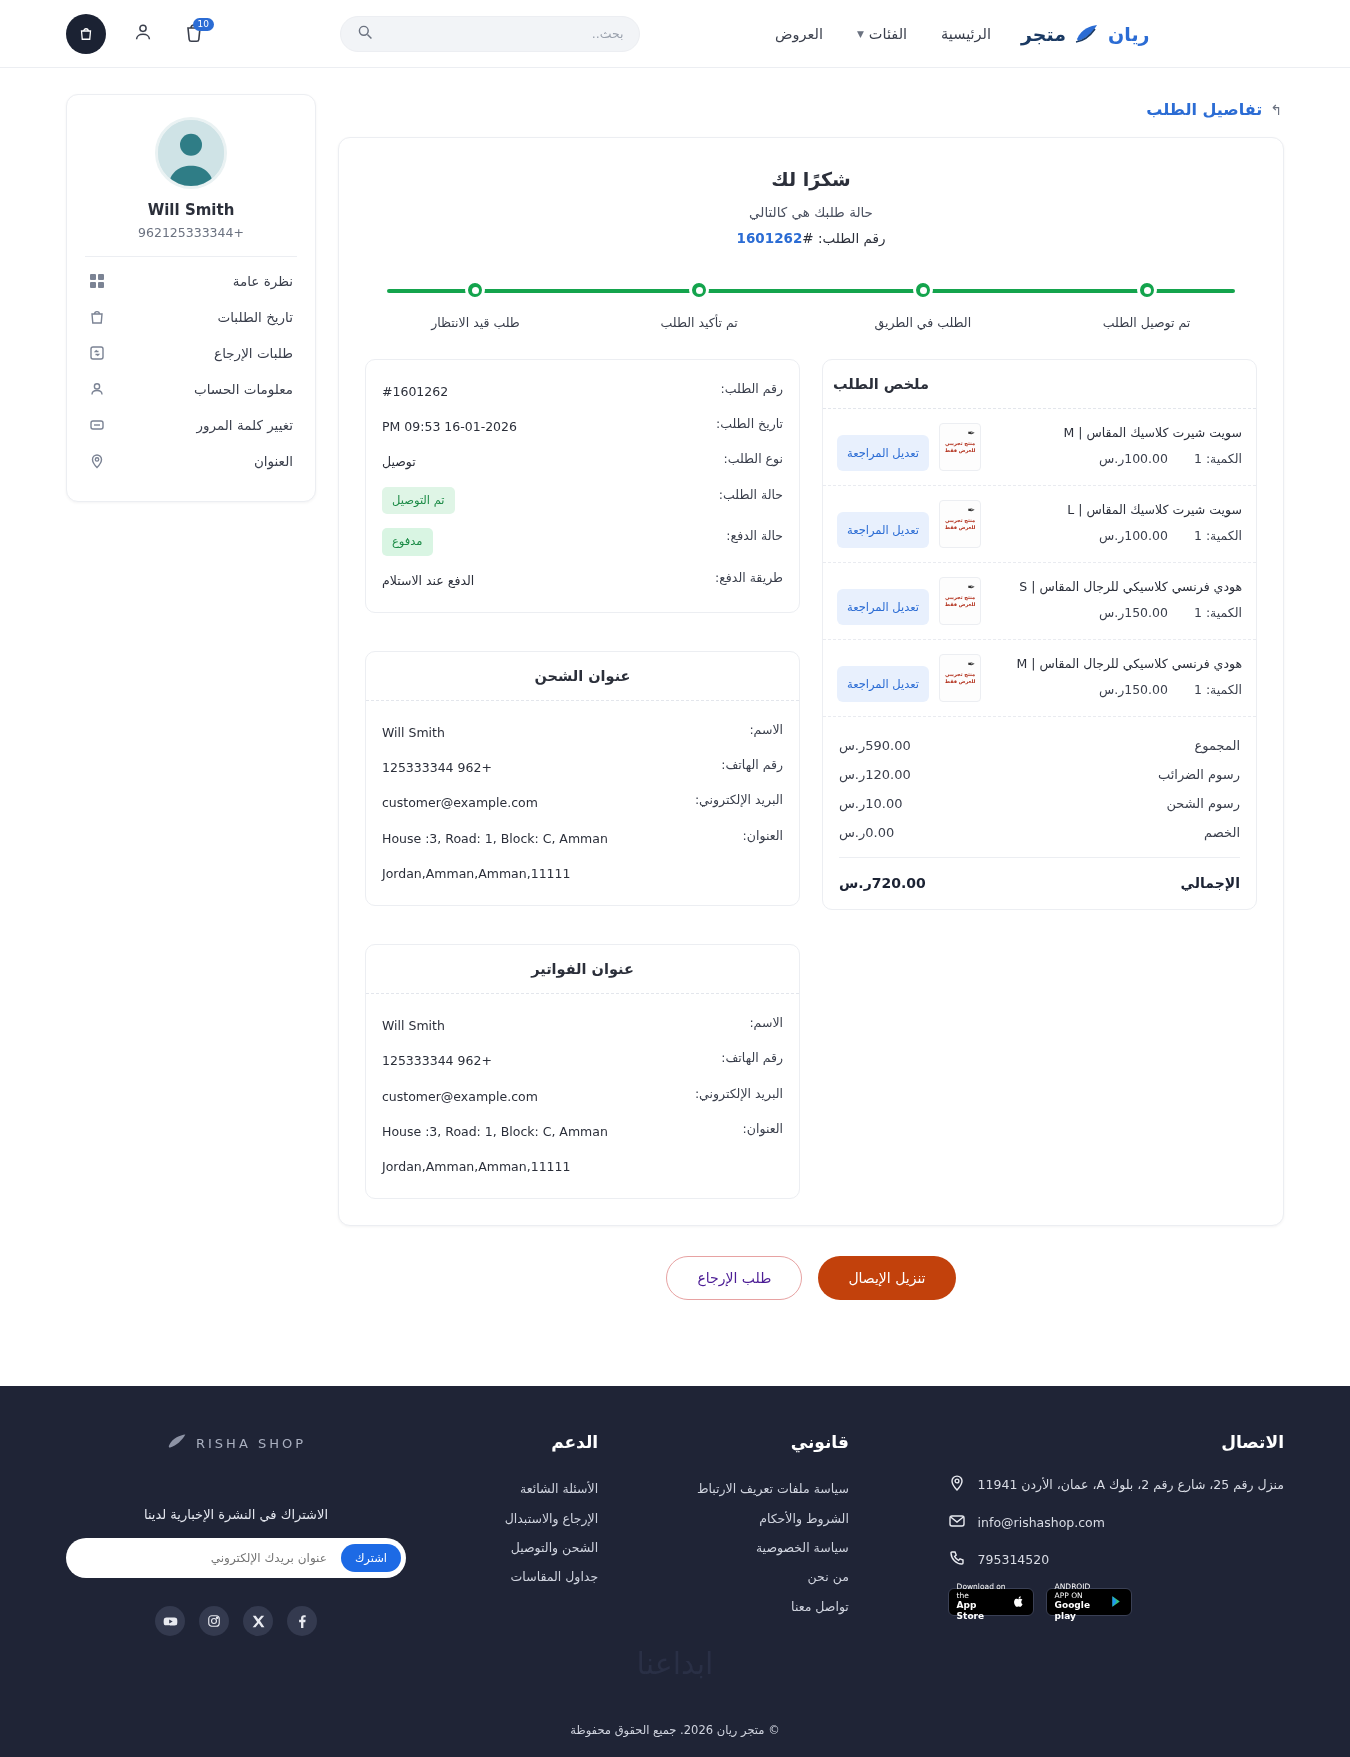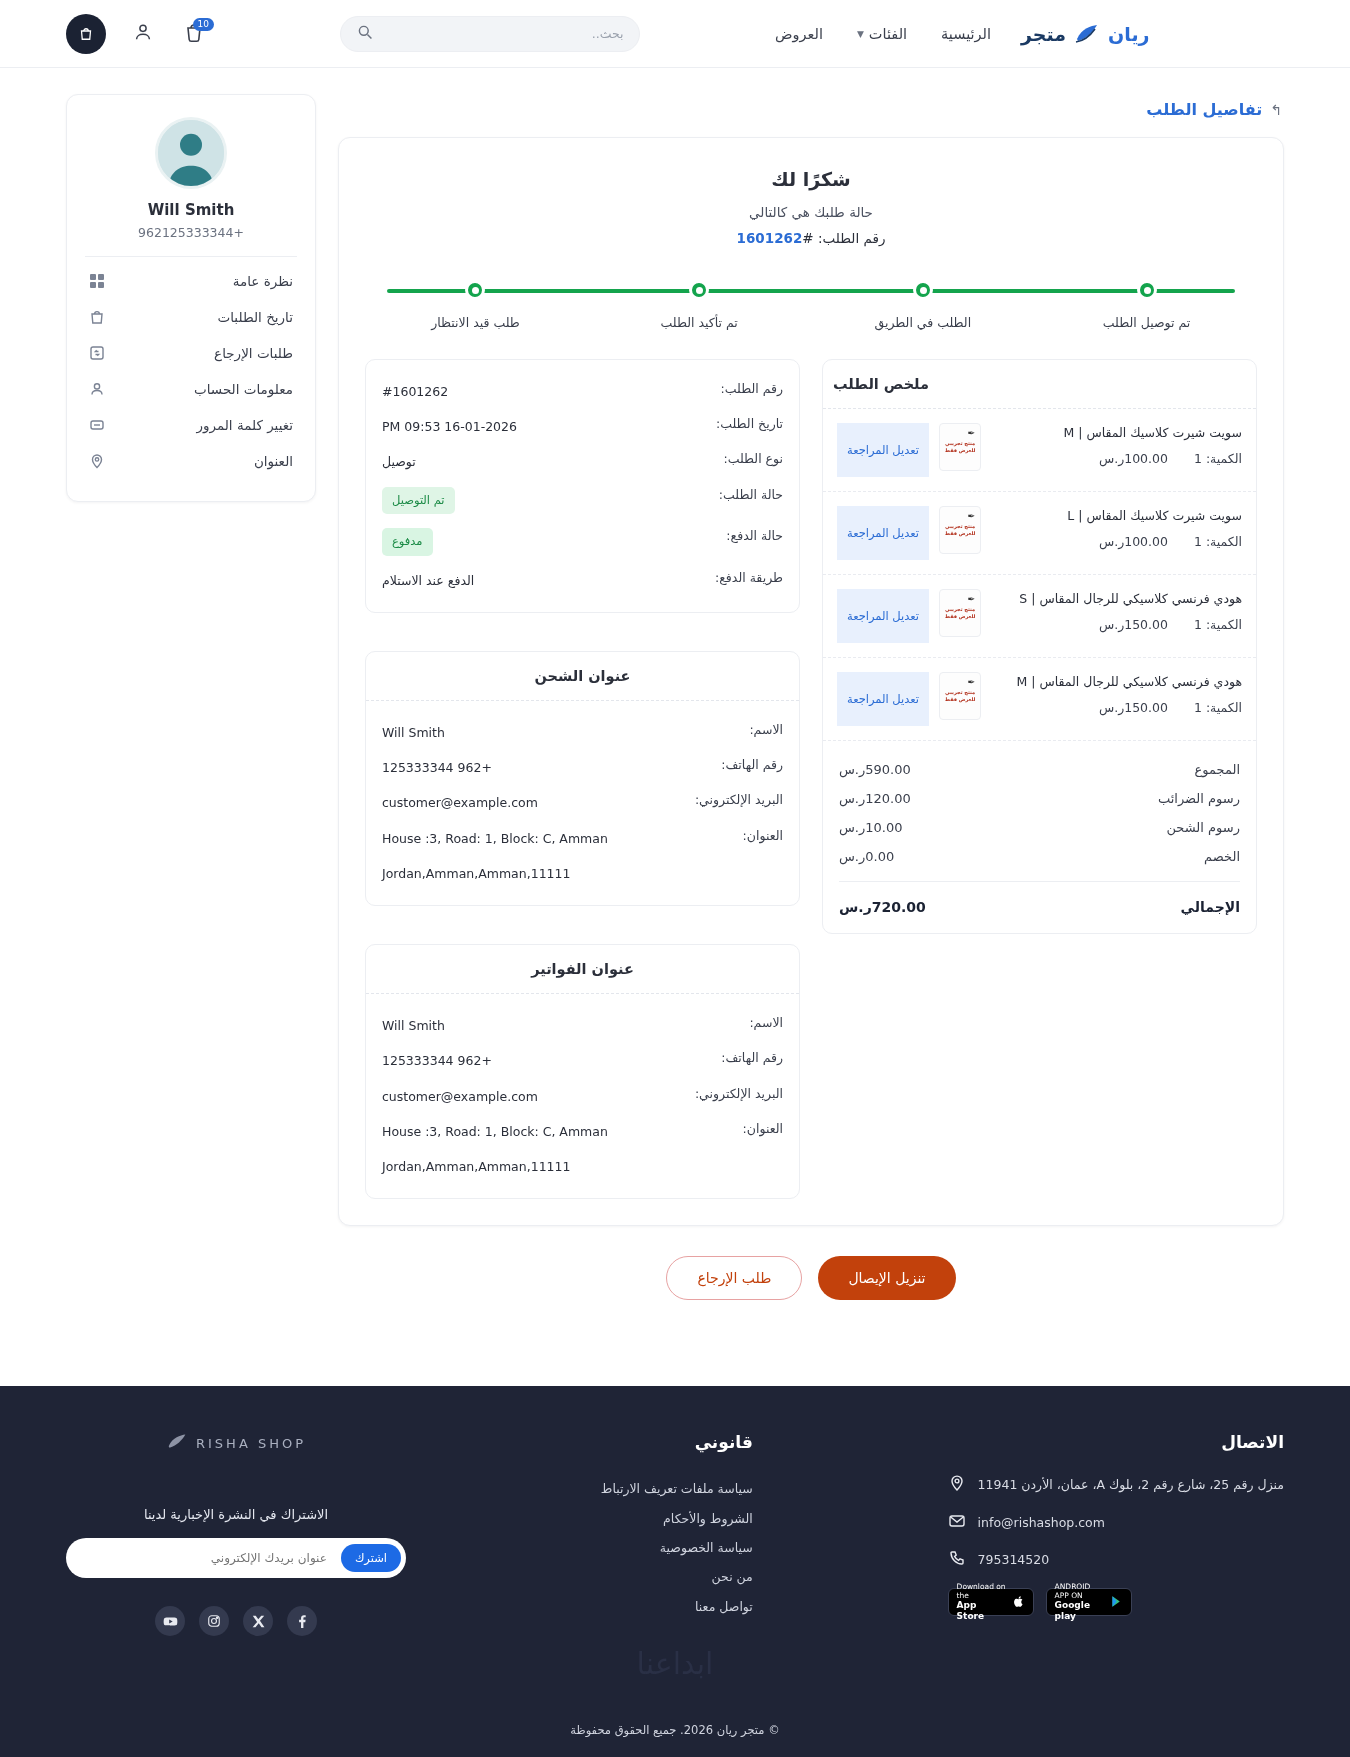--- a/index.html
+++ b/index.html
@@ -173,8 +173,8 @@
   .item-meta { display: flex; gap: 26px; margin-top: 8px; font-size: 12.5px; color: #3a3f4c; }
   .item-action { flex: 0 0 auto; align-self: flex-end; }
   .chip-review {
-    background: #e8f0fd; color: #2b6cd4; border-radius: 0;
-    font-size: 11.5px; padding: 20px 10px; display: inline-block;
+    background: #e8f0fd; color: #2b6cd4; border-radius: 6px;
+    font-size: 11.5px; padding: 11px 10px; display: inline-block;
   }
 
   .totals { padding: 14px 16px 4px 16px; }

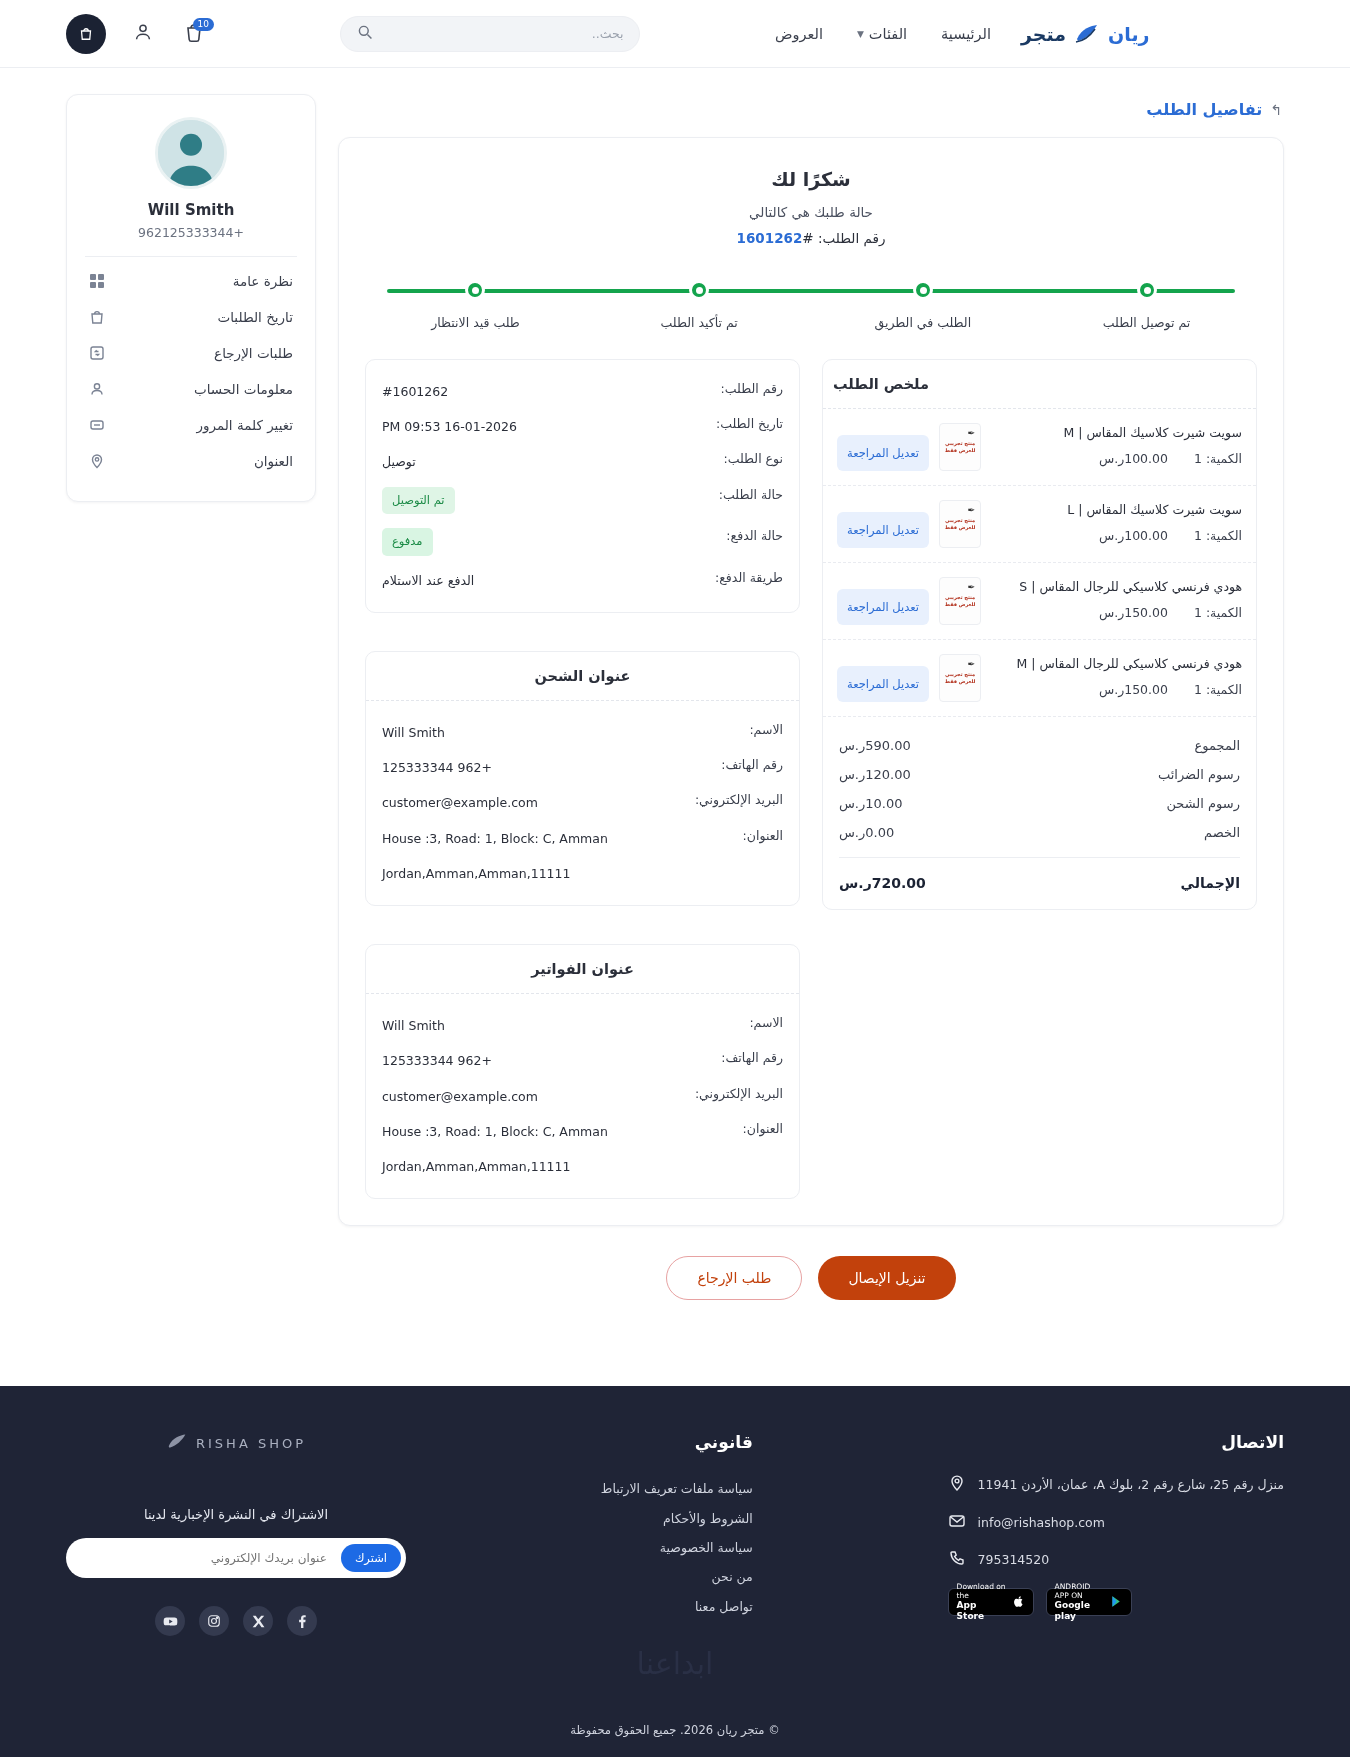--- a/index.html
+++ b/index.html
@@ -216,7 +216,7 @@
     font-family: inherit;
   }
   .btn-outline {
-    background: #fff; color: #c2410c; border: 1px solid #e7a2a2; border-radius: 22px;
+    background: #fff; color: #4c1d95; border: 1px solid #e7a2a2; border-radius: 22px;
     padding: 13px 30px; font-size: 14px; cursor: pointer; font-family: inherit;
   }
 

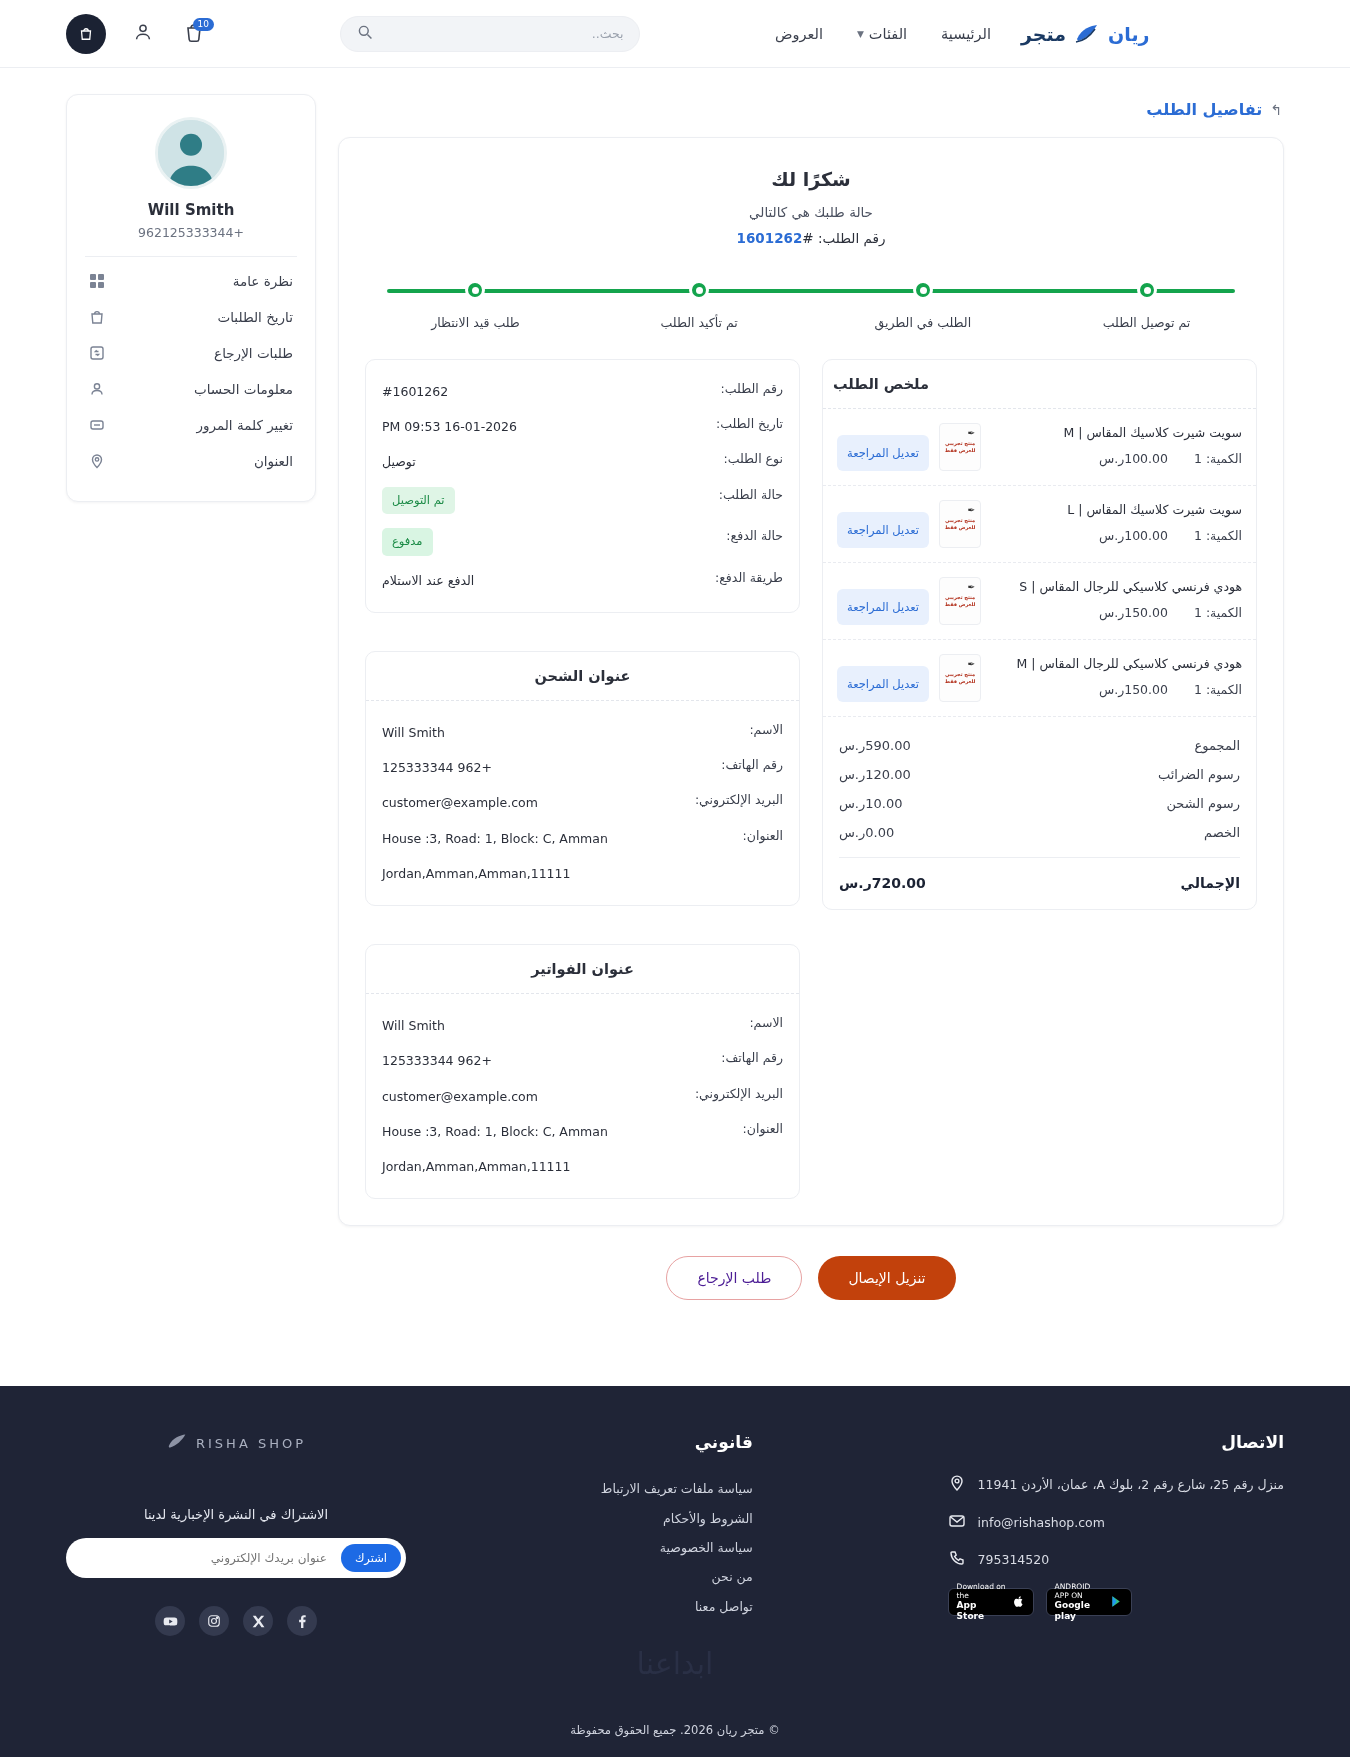--- a/index.html
+++ b/index.html
@@ -723,6 +723,15 @@
         </ul>
       </div>
 
+      <div class="f-col">
+        <div class="f-title">الدعم</div>
+        <ul class="f-list">
+          <li><a href="#">الأسئلة الشائعة</a></li>
+          <li><a href="#">الإرجاع والاستبدال</a></li>
+          <li><a href="#">الشحن والتوصيل</a></li>
+          <li><a href="#">جداول المقاسات</a></li>
+        </ul>
+      </div>
 
       <div class="f-right">
         <div class="f-logo">

